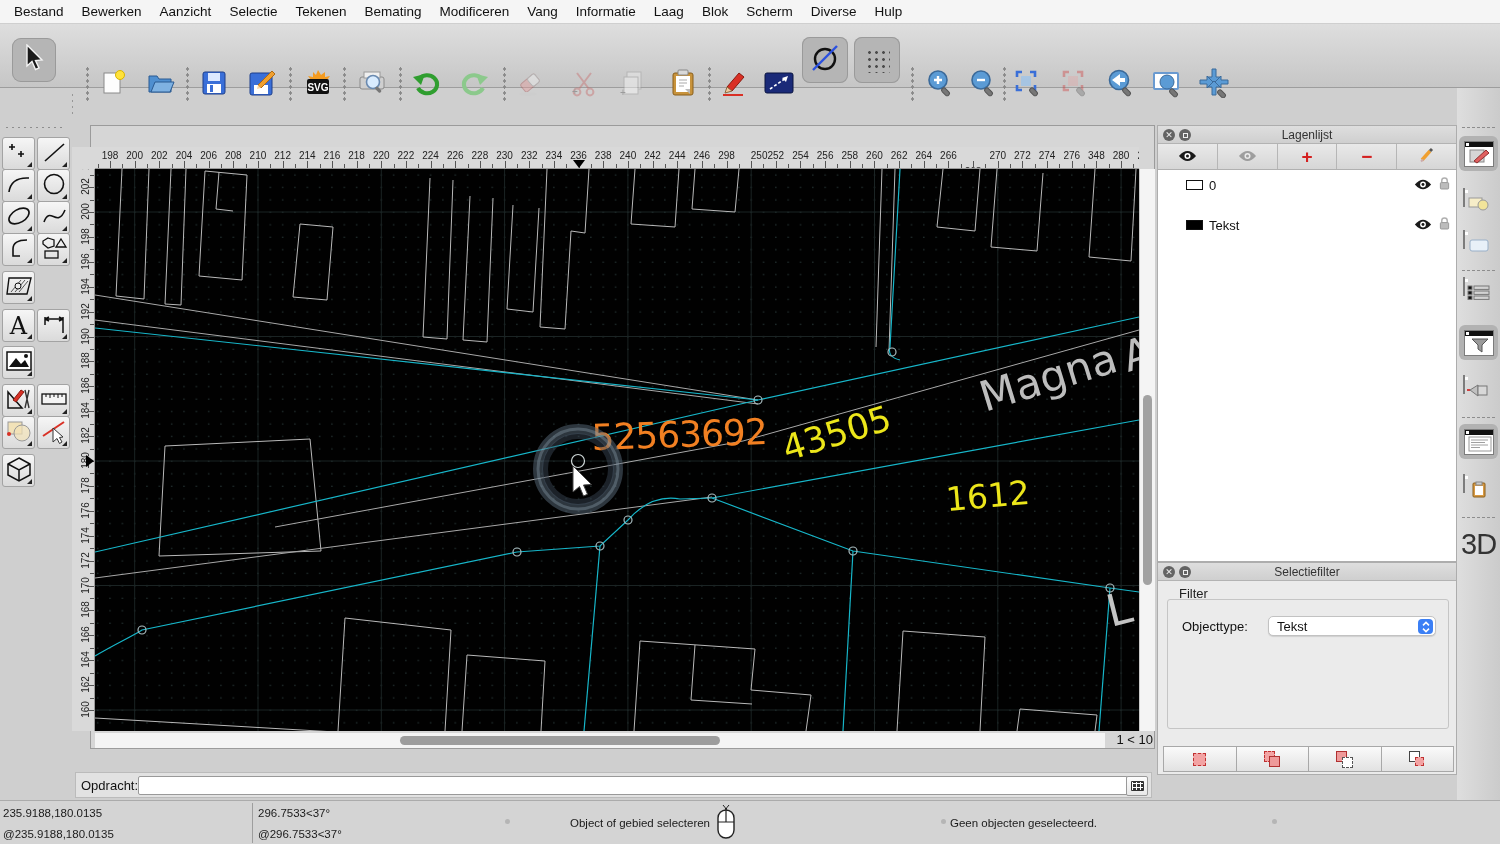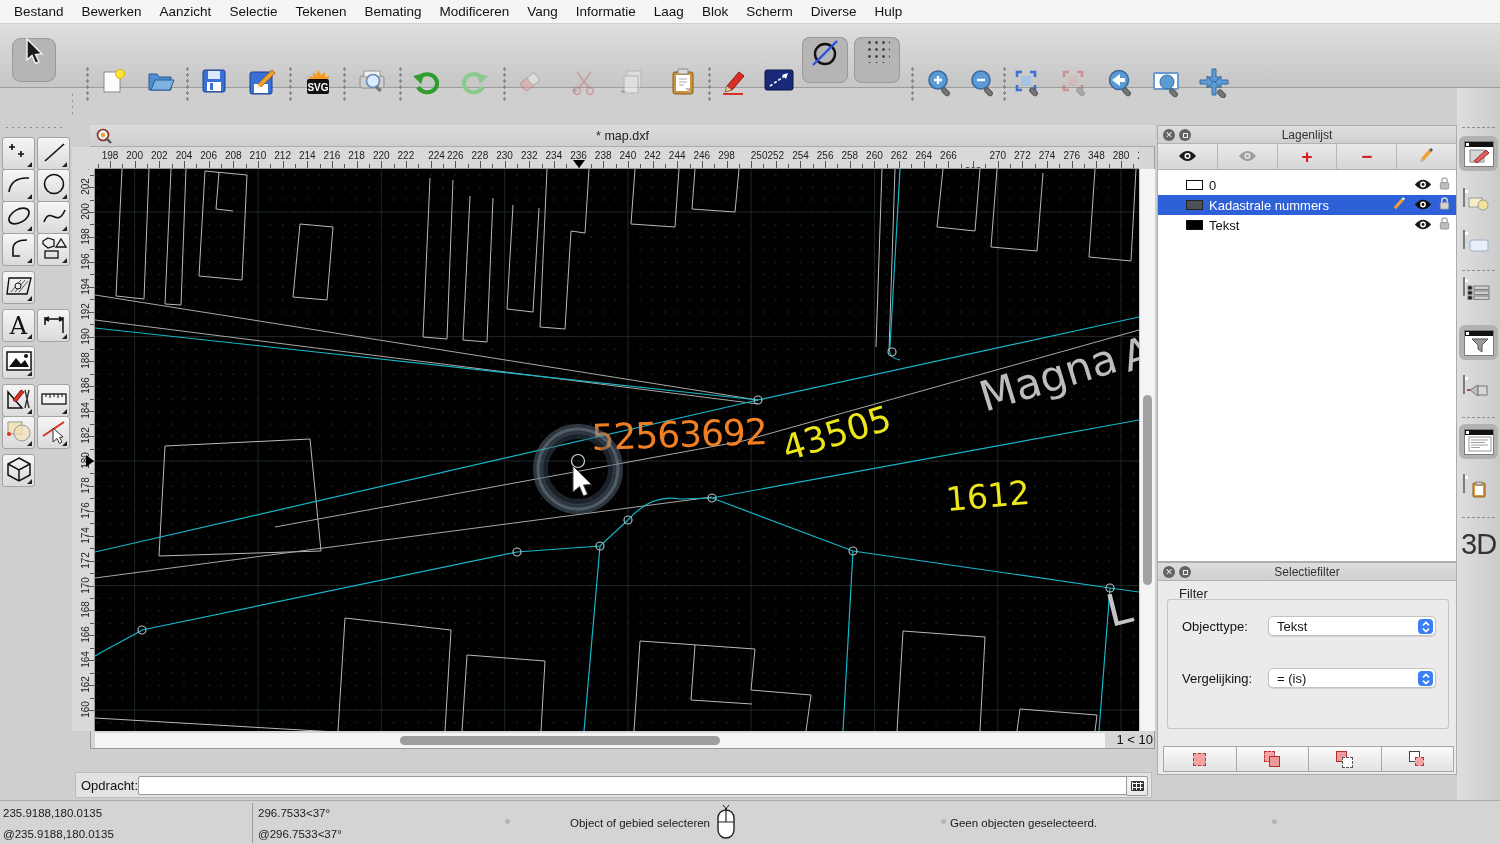--- a/index.html
+++ b/index.html
@@ -14,7 +14,7 @@
 
 
 #toolbar{position:absolute;left:0;top:24px;width:1500px;height:64px;background:linear-gradient(#dedede,#c6c6c6);border-bottom:1px solid #9d9d9d}
-.tbtn{position:absolute;top:44px;width:34px;height:34px;display:flex;justify-content:center}
+.tbtn{position:absolute;top:44px;width:34px;height:34px;display:flex;align-items:center;justify-content:center}
 .tbtn.big{top:14px;width:44px;height:44px;background:#b5b5b5;border-radius:9px;box-shadow:inset 0 0 0 1px #9a9a9a}
 .tbtn.pressed{top:13px;width:46px;height:46px;background:#b5b5b5;border-radius:8px;box-shadow:inset 0 0 0 1px #9a9a9a}
 .tbtn.dis{opacity:.42}

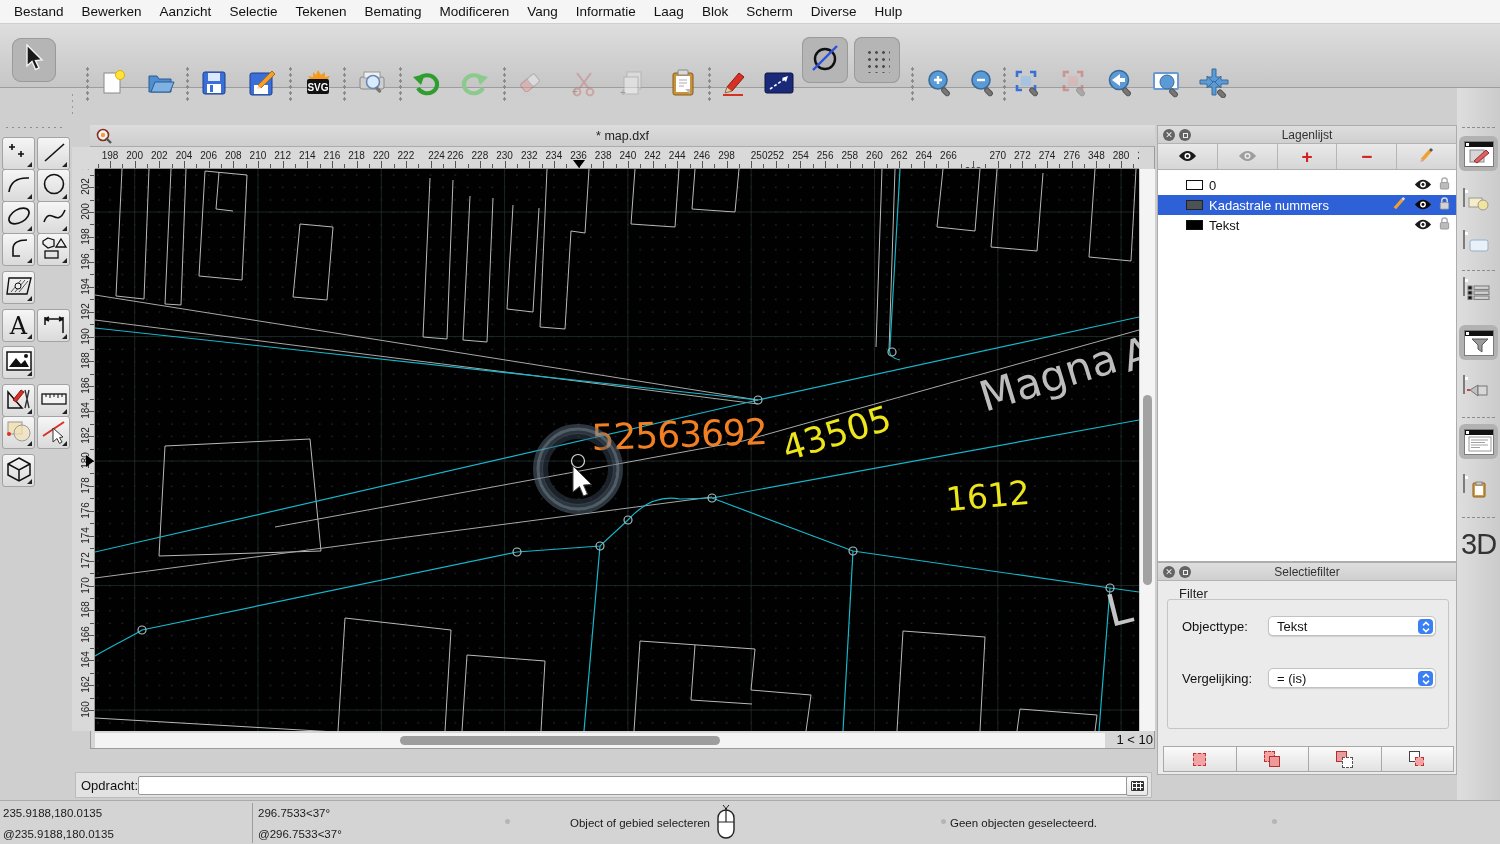--- a/index.html
+++ b/index.html
@@ -451,14 +451,6 @@
   </div>
 
   <div id="docframe"></div>
-  <div id="doctitle">
-    <span class="abs" style="left:6px;top:3px"><svg width="16" height="16" viewBox="0 0 16 16">
-          <circle cx="7" cy="7" r="5.5" fill="#eef4fa" stroke="#8a2a1a" stroke-width="1.6"></circle>
-          <path d="M10,10 L15,15" stroke="#555" stroke-width="2.4"></path>
-          <circle cx="7" cy="7" r="2.2" fill="#f4a030"></circle>
-        </svg></span>
-    <span class="ttl">* map.dxf</span>
-  </div>
 
   <div id="rulercorner"></div>
   <div id="hruler">

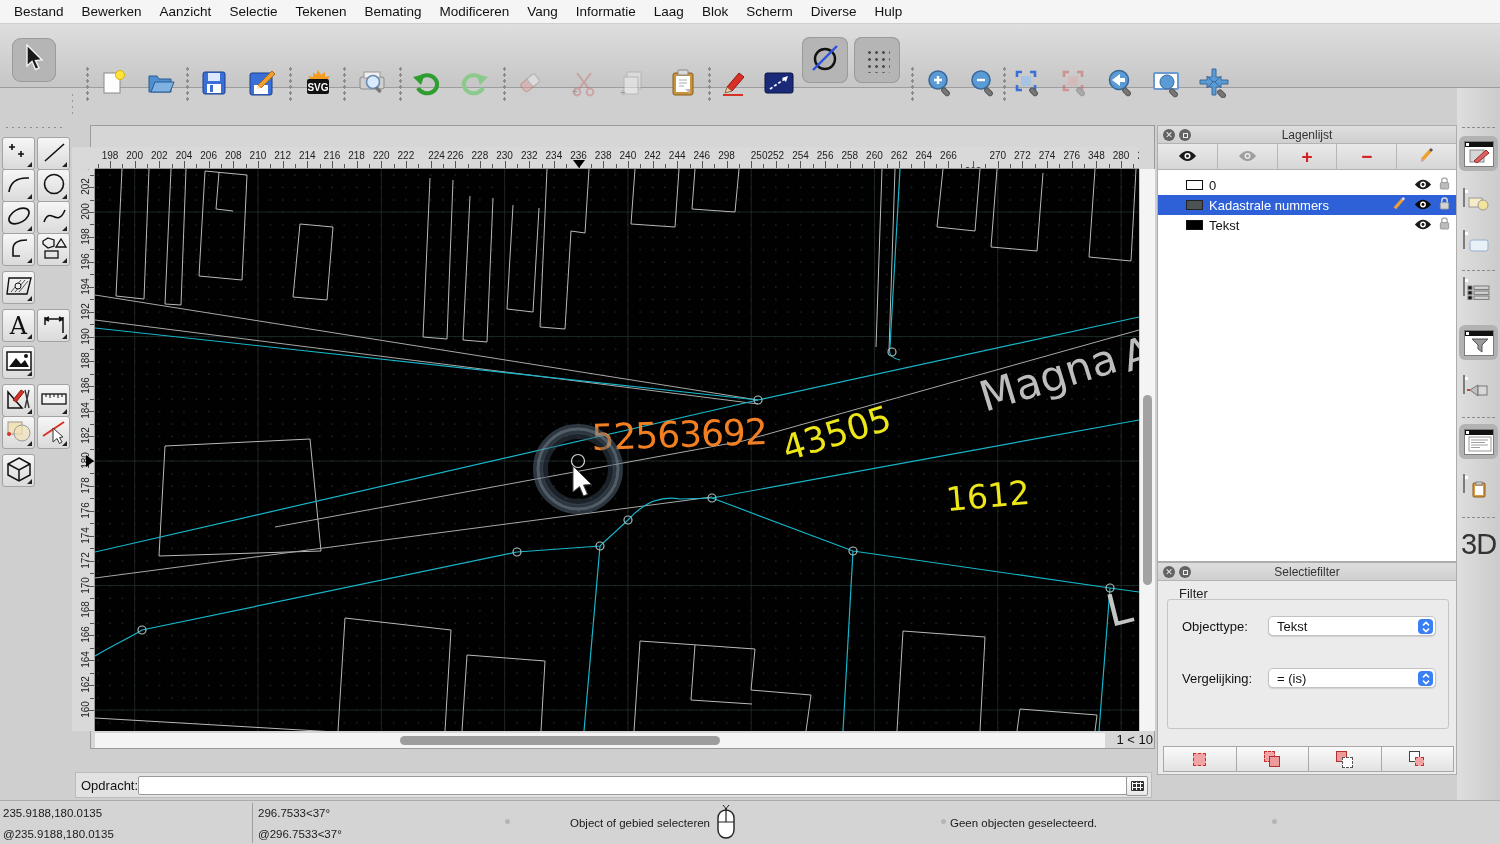--- a/index.html
+++ b/index.html
@@ -468,7 +468,7 @@
         <span class="hlab" style="left: 261.6px;">218</span>
         <span class="hlab" style="left: 286.26px;">220</span>
         <span class="hlab" style="left: 310.92px;">222</span>
-        <span class="hlab" style="left: 335.58px; margin-left: 6px;">224</span>
+        <span class="hlab" style="left: 335.58px;">224</span>
         <span class="hlab" style="left: 360.24px;">226</span>
         <span class="hlab" style="left: 384.9px;">228</span>
         <span class="hlab" style="left: 409.56px;">230</span>

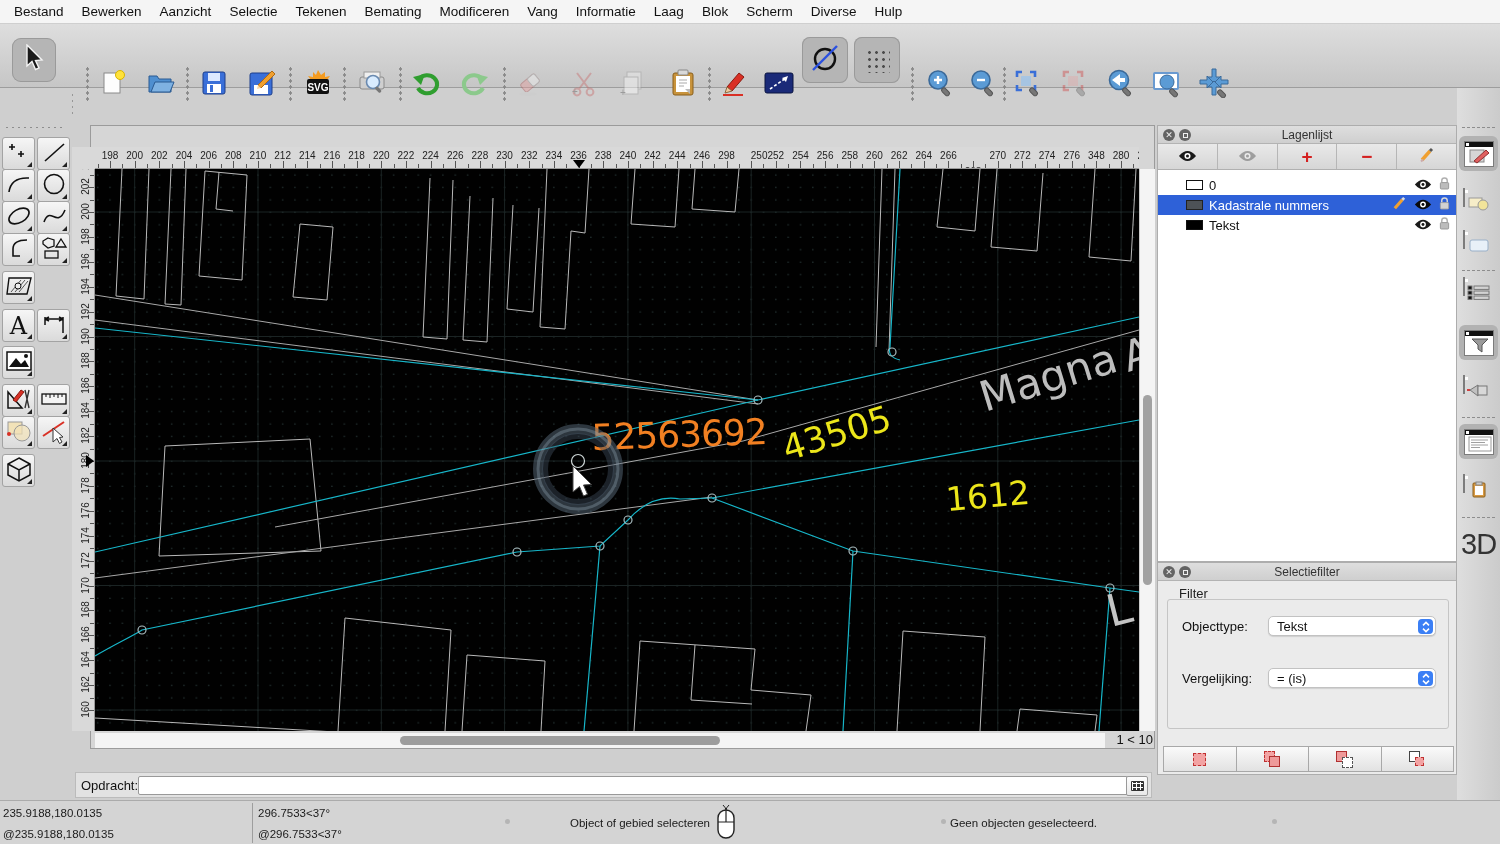--- a/index.html
+++ b/index.html
@@ -823,25 +823,6 @@
             </svg></span>
       </span>
     </div>
-    <div class="layer-row selected" style="top:69px">
-      <span class="sw" style="background:#4d5257;border-color:#222"></span>
-      <span class="nm">Kadastrale nummers</span>
-      <span class="row-icons">
-        <span><svg width="15" height="15" viewBox="0 0 16 16">
-              <path d="M3,13 L11,4" stroke="#f0a030" stroke-width="3.4"></path>
-              <path d="M11,4 L13,2" stroke="#ddd" stroke-width="3"></path>
-            </svg></span>
-        <span><svg width="18" height="11" viewBox="0 0 20 12">
-              <path d="M1,6 Q10,-4.5 19,6 Q10,16.5 1,6 Z" fill="#0a0a0a"></path>
-              <circle cx="10" cy="6" r="3.2" fill="#fff"></circle>
-              <circle cx="10" cy="6" r="1.6" fill="#0a0a0a"></circle>
-            </svg></span>
-        <span><svg width="11" height="13" viewBox="0 0 12 14">
-              <path d="M3,6 V4 a3,3 0 0 1 6,0 V6" fill="none" stroke="#d8d8d8" stroke-width="1.6"></path>
-              <rect x="1.5" y="6" width="9" height="7" rx="1" fill="#d2d2d2" stroke="#a0a0a0"></rect>
-            </svg></span>
-      </span>
-    </div>
     <div class="layer-row" style="top:89px">
       <span class="sw" style="background:#000"></span>
       <span class="nm">Tekst</span>

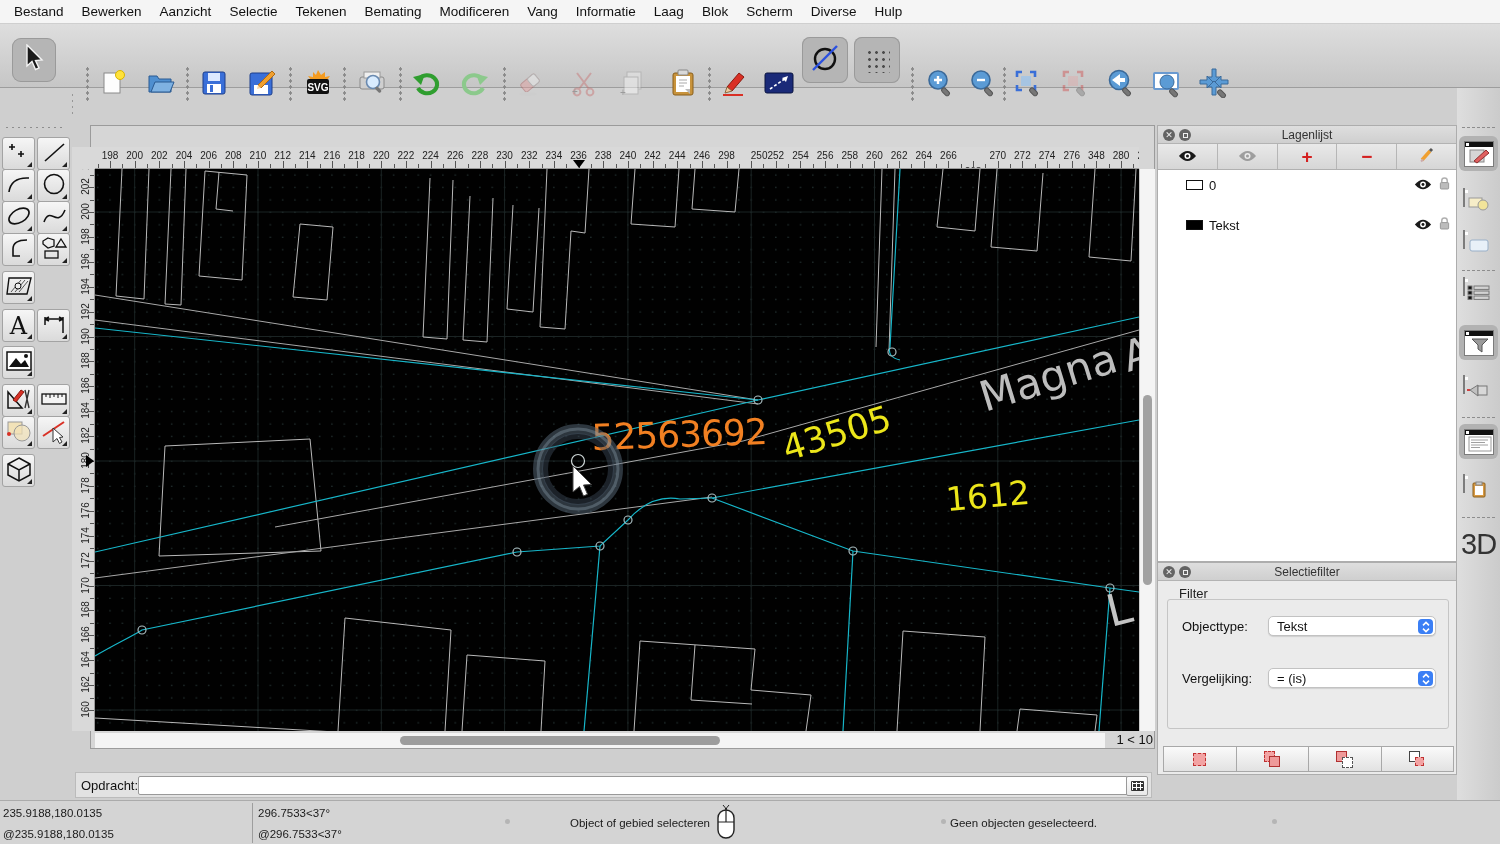--- a/index.html
+++ b/index.html
@@ -863,17 +863,6 @@
             </span>
         </div>
       </div>
-      <div class="frow" style="top:68px">
-        <span class="flbl">Vergelijking:</span>
-        <div class="combo">
-          <span class="cval">= (is)</span>
-          <span class="stepper">
-              <svg width="8" height="12" viewBox="0 0 8 12">
-                <path d="M1,4.4 L4,1.4 L7,4.4 M1,7.6 L4,10.6 L7,7.6" stroke="#fff" stroke-width="1.5" fill="none"></path>
-              </svg>
-            </span>
-        </div>
-      </div>
     </div>
     <div id="filterbtns">
       <div class="fb">

